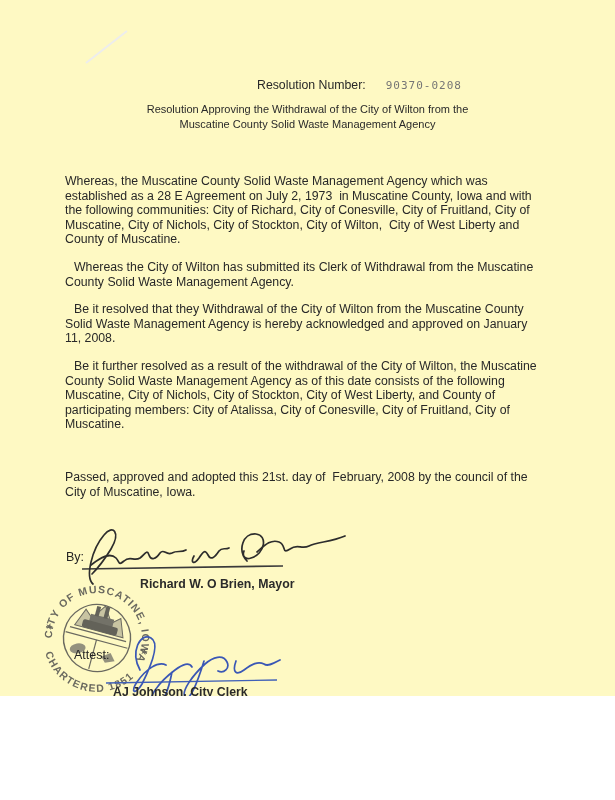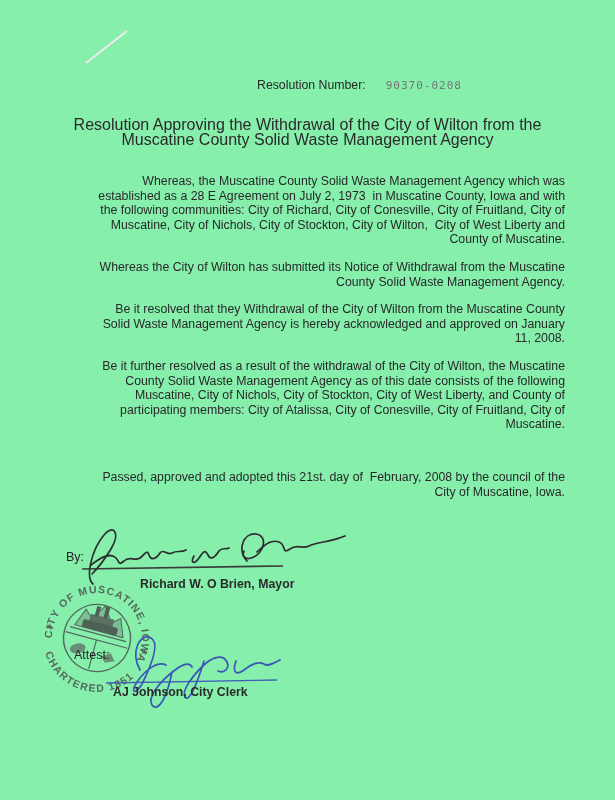--- a/index.html
+++ b/index.html
@@ -5,8 +5,8 @@
   html,body{margin:0;padding:0;background:#ffffff;}
   .page{
     position:relative;
-    width:615px;height:800px;
-    background:#86efac;
+    width:615px;height:696px;
+    background:#fef9c3;
     overflow:hidden;
     font-family:"Liberation Sans", sans-serif;
     color:#282828;

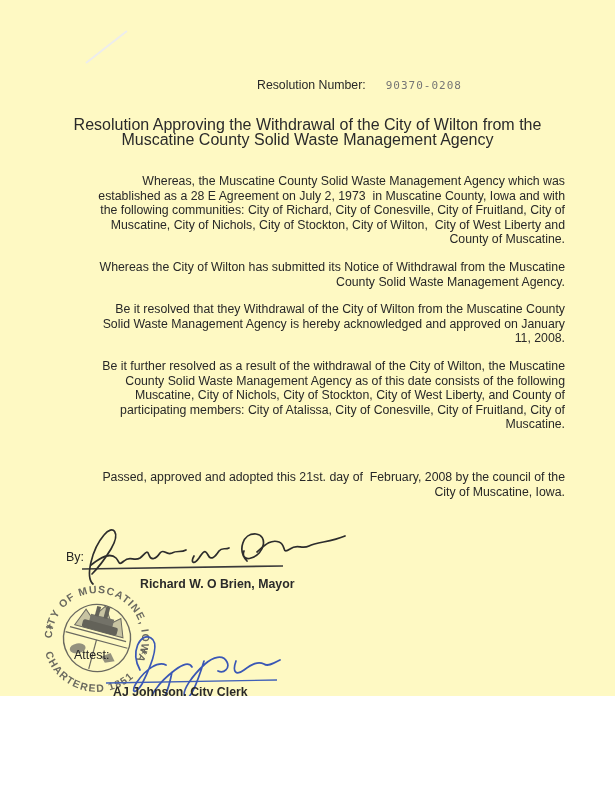--- a/index.html
+++ b/index.html
@@ -25,8 +25,8 @@
     font-size:11px;color:#757575;letter-spacing:1px;margin-left:20px;
   }
   .doc-title{
-    position:absolute;left:0;top:118px;width:615px;
-    text-align:center;font-size:16px;line-height:14.6px;color:#2a2a2a;
+    position:absolute;left:0;top:102px;width:615px;
+    text-align:center;font-size:11px;line-height:14.6px;color:#2a2a2a;
   }
   .paras{
     position:absolute;left:65px;top:174px;width:500px;

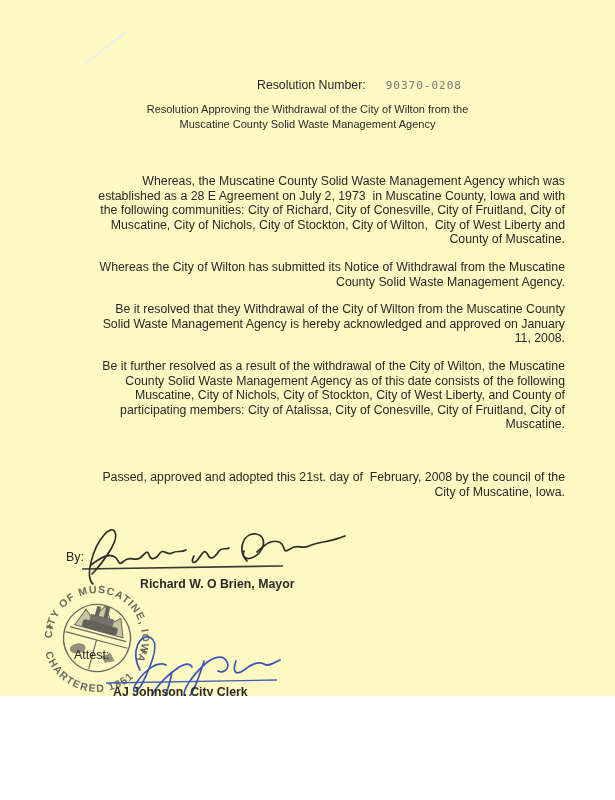--- a/index.html
+++ b/index.html
@@ -30,7 +30,7 @@
   }
   .paras{
     position:absolute;left:65px;top:174px;width:500px;
-    font-size:12.3px;line-height:14.6px;text-align:right;
+    font-size:12.3px;line-height:14.6px;
   }
   .para{margin:0 0 13px 0;}
   .para.extra-space{padding-top:25px;}

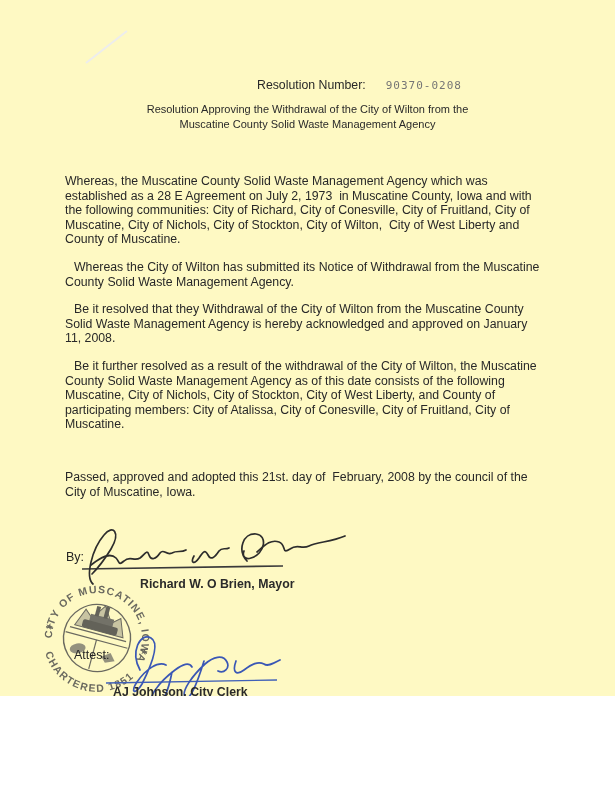--- a/index.html
+++ b/index.html
@@ -69,7 +69,7 @@
         <div class="line">County of Muscatine.</div>
       </div>
       <div class="para">
-        <div class="line indent">Whereas the City of Wilton has submitted its Notice of Withdrawal from the Muscatine</div>
+        <div class="line indent">Whereas the City of Wilton has submitted its Clerk of Withdrawal from the Muscatine</div>
         <div class="line">County Solid Waste Management Agency.</div>
       </div>
       <div class="para">

